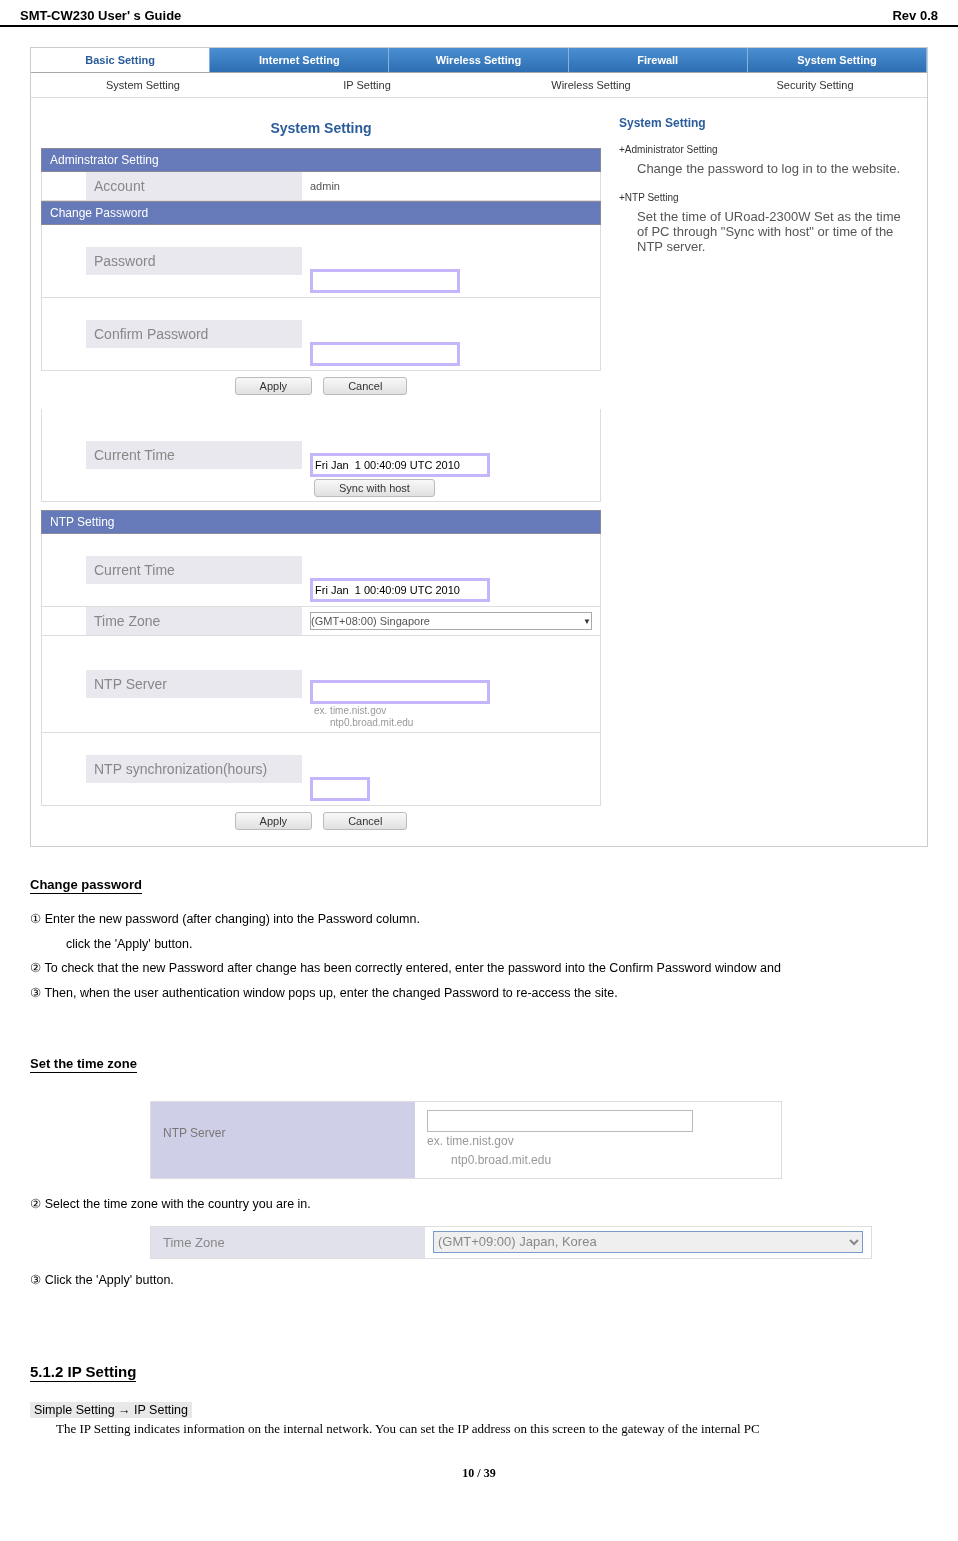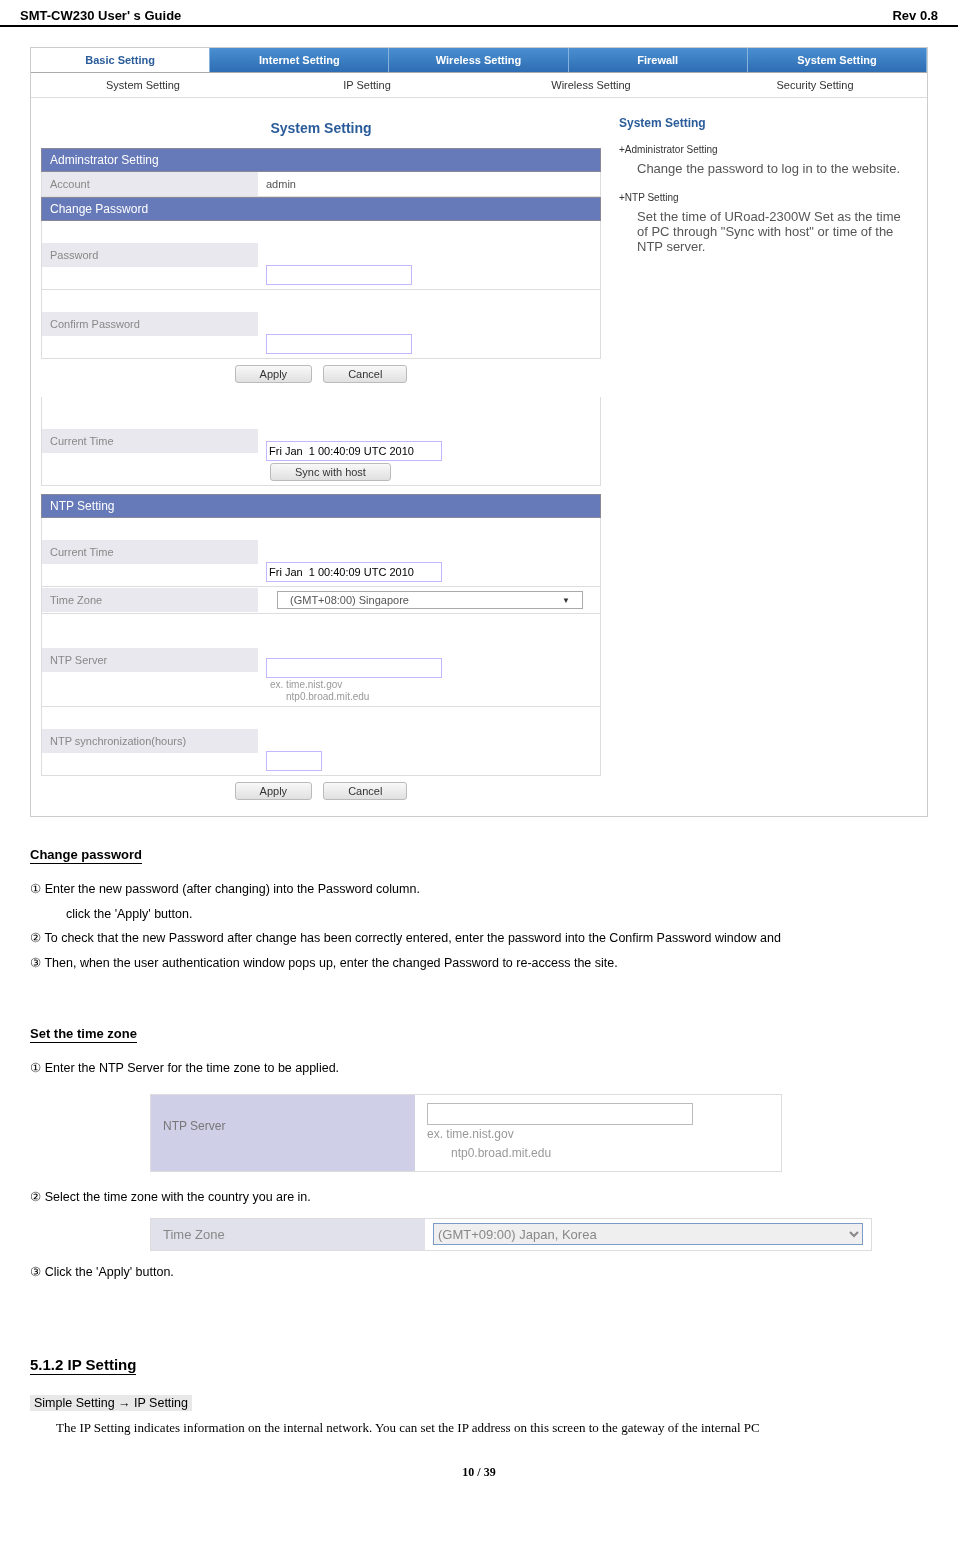--- a/index.html
+++ b/index.html
@@ -105,7 +105,8 @@
     background: #e8e8ee;
     color: #888;
     padding: 6px 8px;
-    font-size: 11px;
+    font-size: 14px;
+    margin-left: 44px;
   }
   .form-row .value {
     flex: 1;

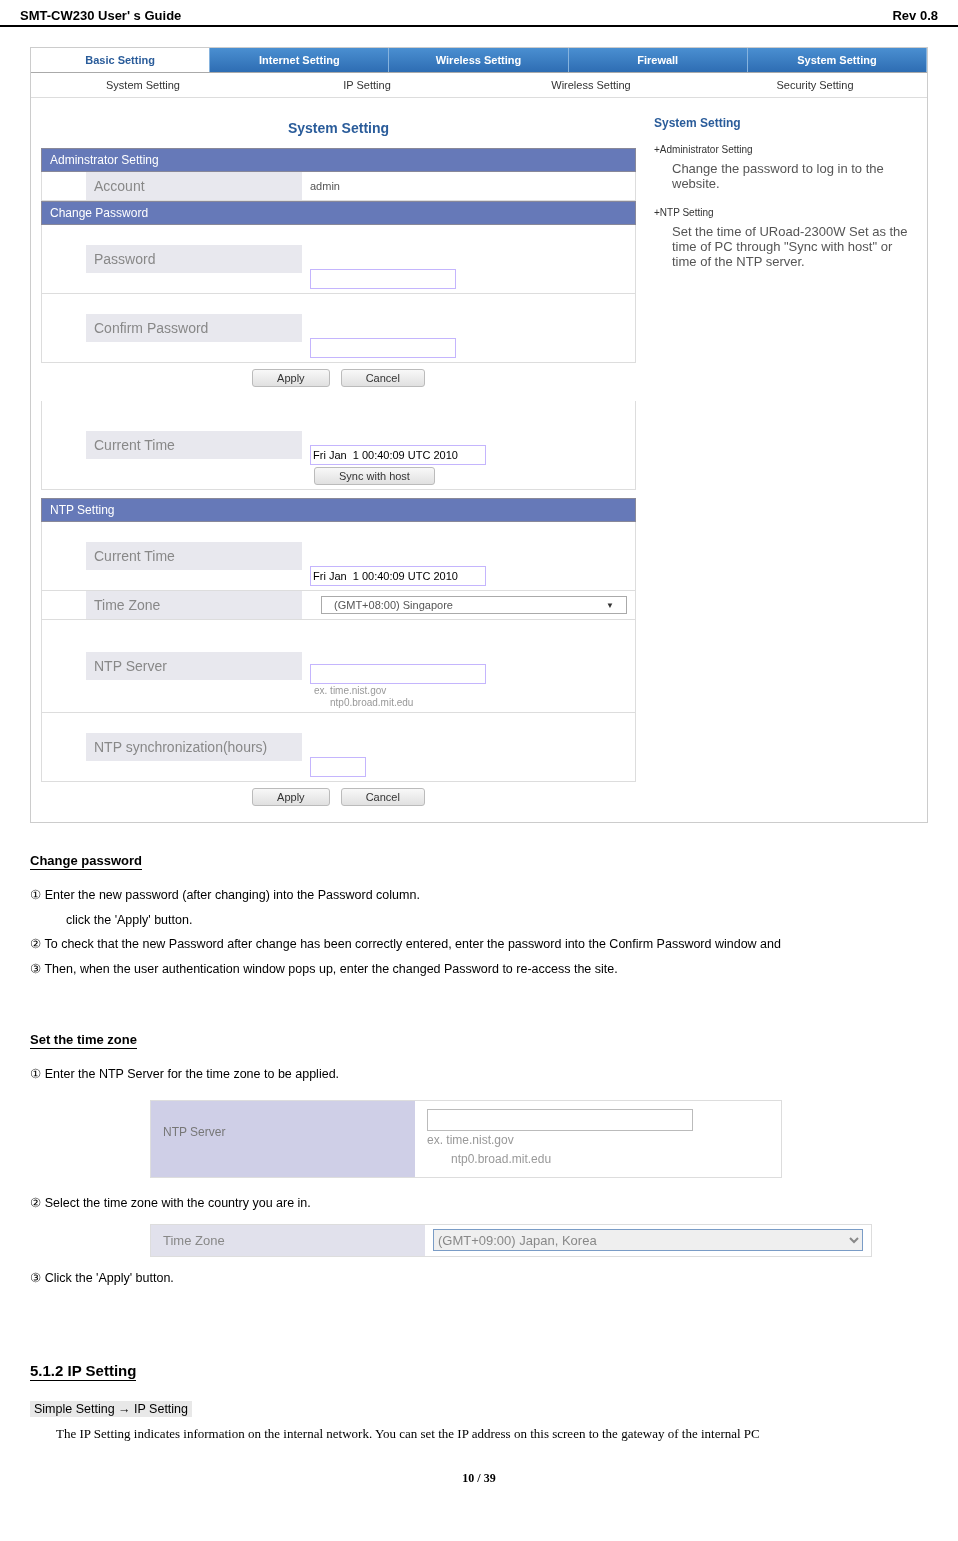--- a/index.html
+++ b/index.html
@@ -115,7 +115,7 @@
     color: #555;
   }
   .form-row input[type=text], .form-row input[type=password] {
-    border: 1px solid #c4b5fd;
+    border: 3px solid #c4b5fd;
     height: 16px;
     width: 140px;
     font-size: 11px;

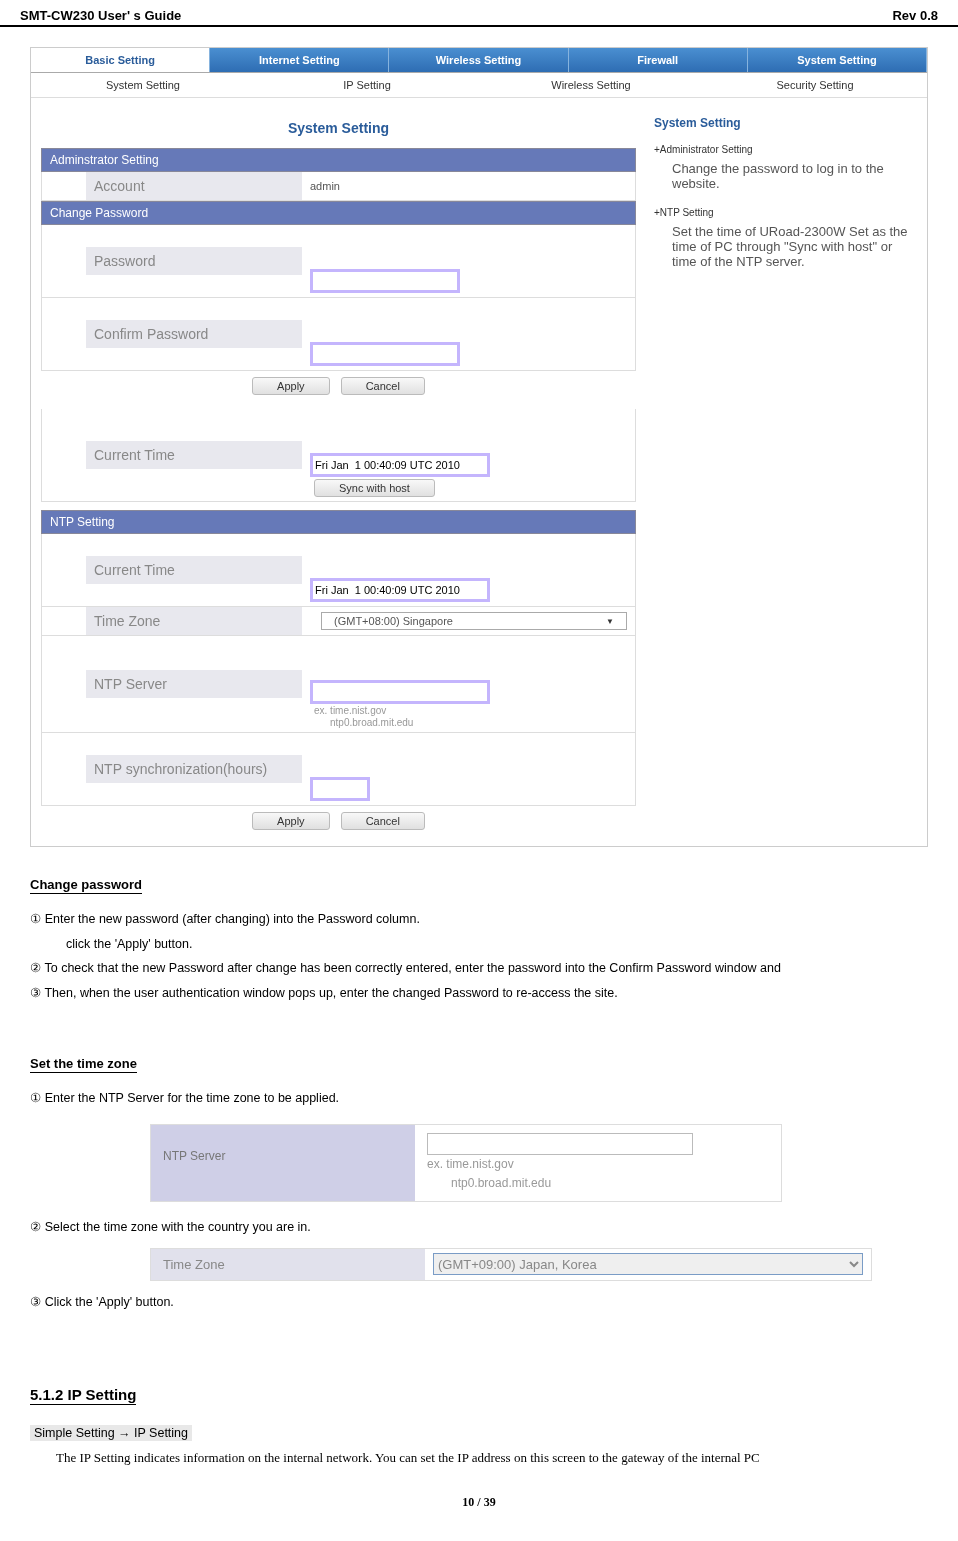--- a/index.html
+++ b/index.html
@@ -158,14 +158,13 @@
   }
   .dropdown {
     border: 1px solid #aaa;
-    padding: 2px 12px;
+    padding: 2px 0;
     font-size: 11px;
     display: flex;
     justify-content: space-between;
     align-items: center;
     width: 280px;
     color: #555;
-    margin-left: 11px;
   }
   .tri {
     font-size: 8px;

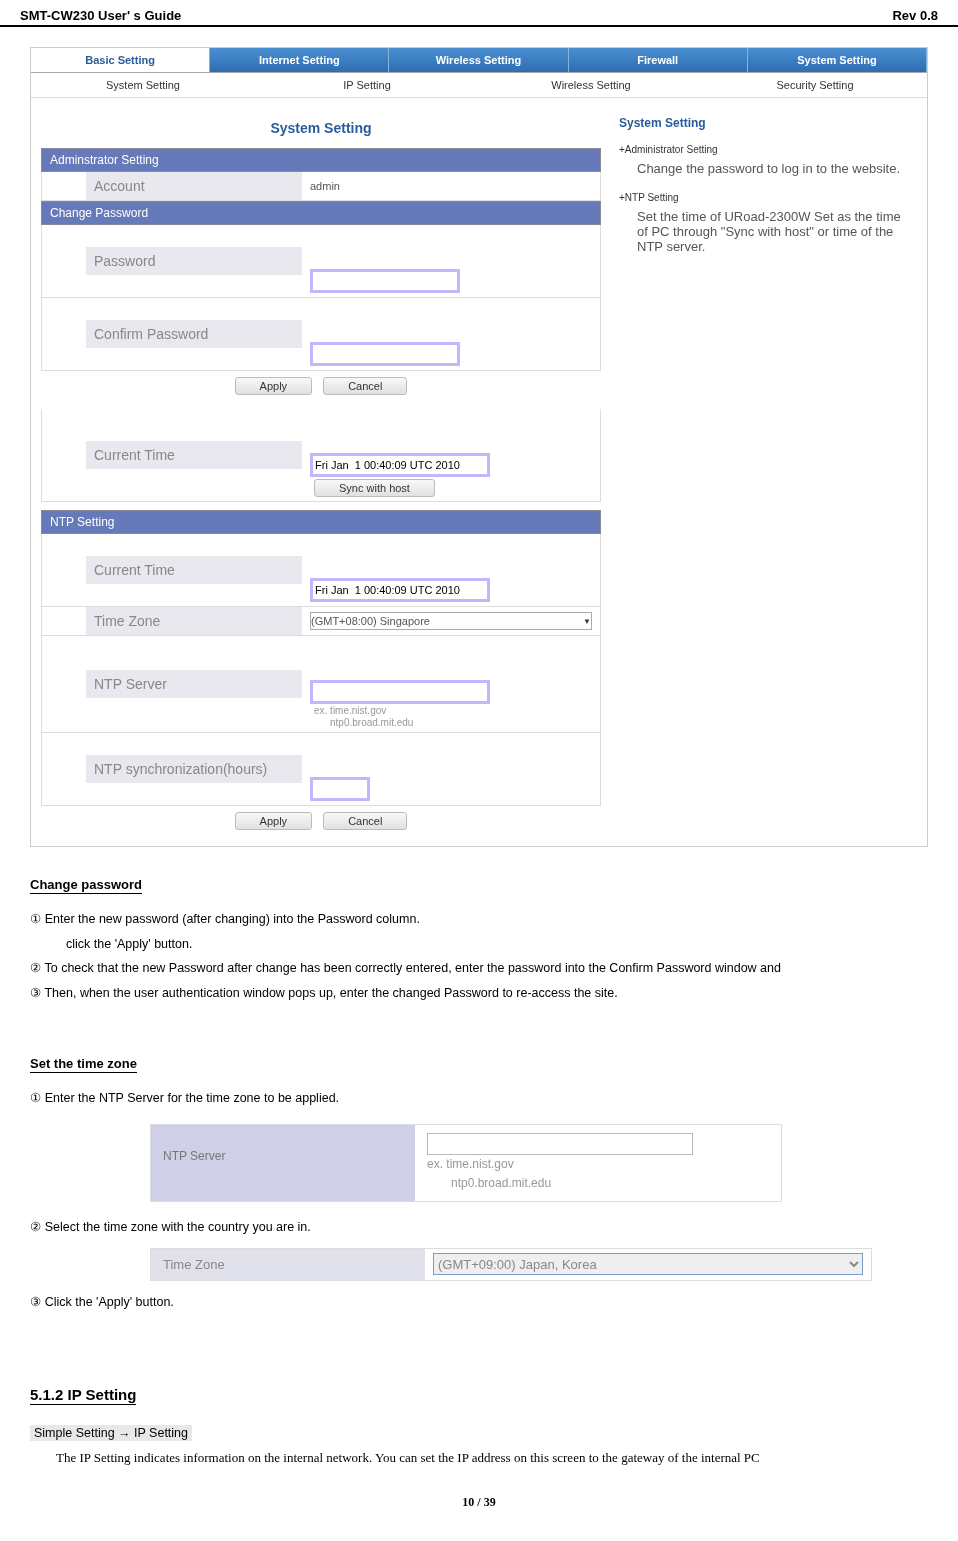--- a/index.html
+++ b/index.html
@@ -391,9 +391,6 @@
 
     
     <div class="heading-under">Set the time zone</div>
-    <div class="steps">
-      <div class="step">①  Enter the NTP Server for the time zone to be applied.</div>
-    </div>
 
     <div class="inline-shot-ntp">
       <div class="l">NTP Server</div>

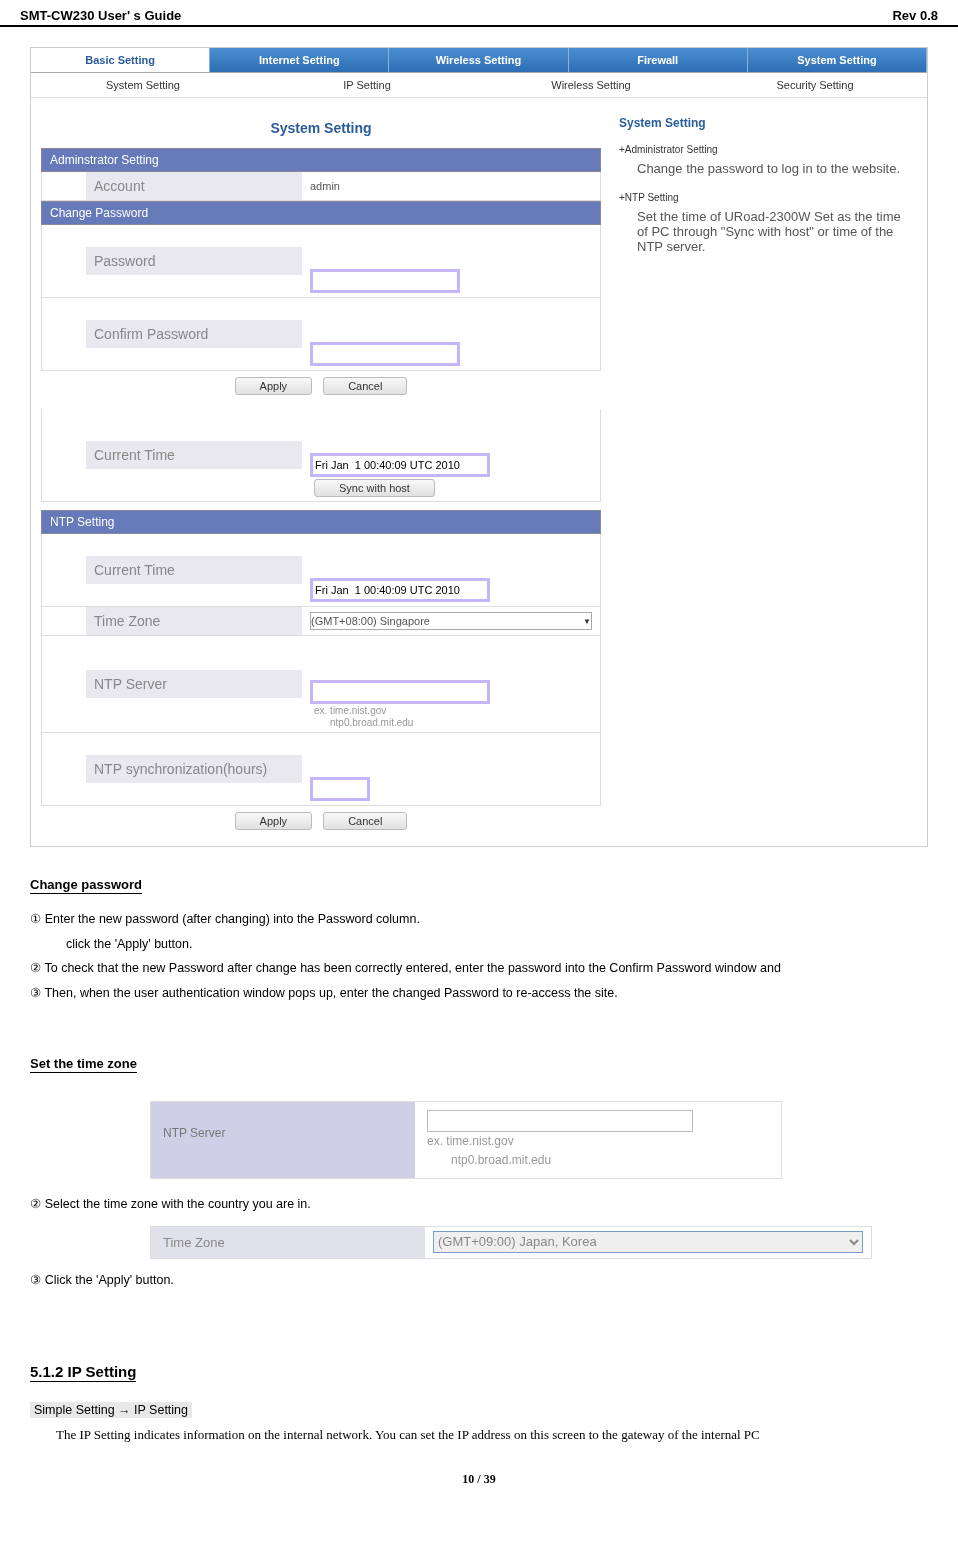--- a/index.html
+++ b/index.html
@@ -258,7 +258,7 @@
     background: #e8e8e8;
     display: inline-block;
     padding: 1px 4px;
-    margin-bottom: 6px;
+    margin-bottom: 0;
     font-family: 'Comic Sans MS', cursive, sans-serif;
     font-size: 12.5px;
   }

